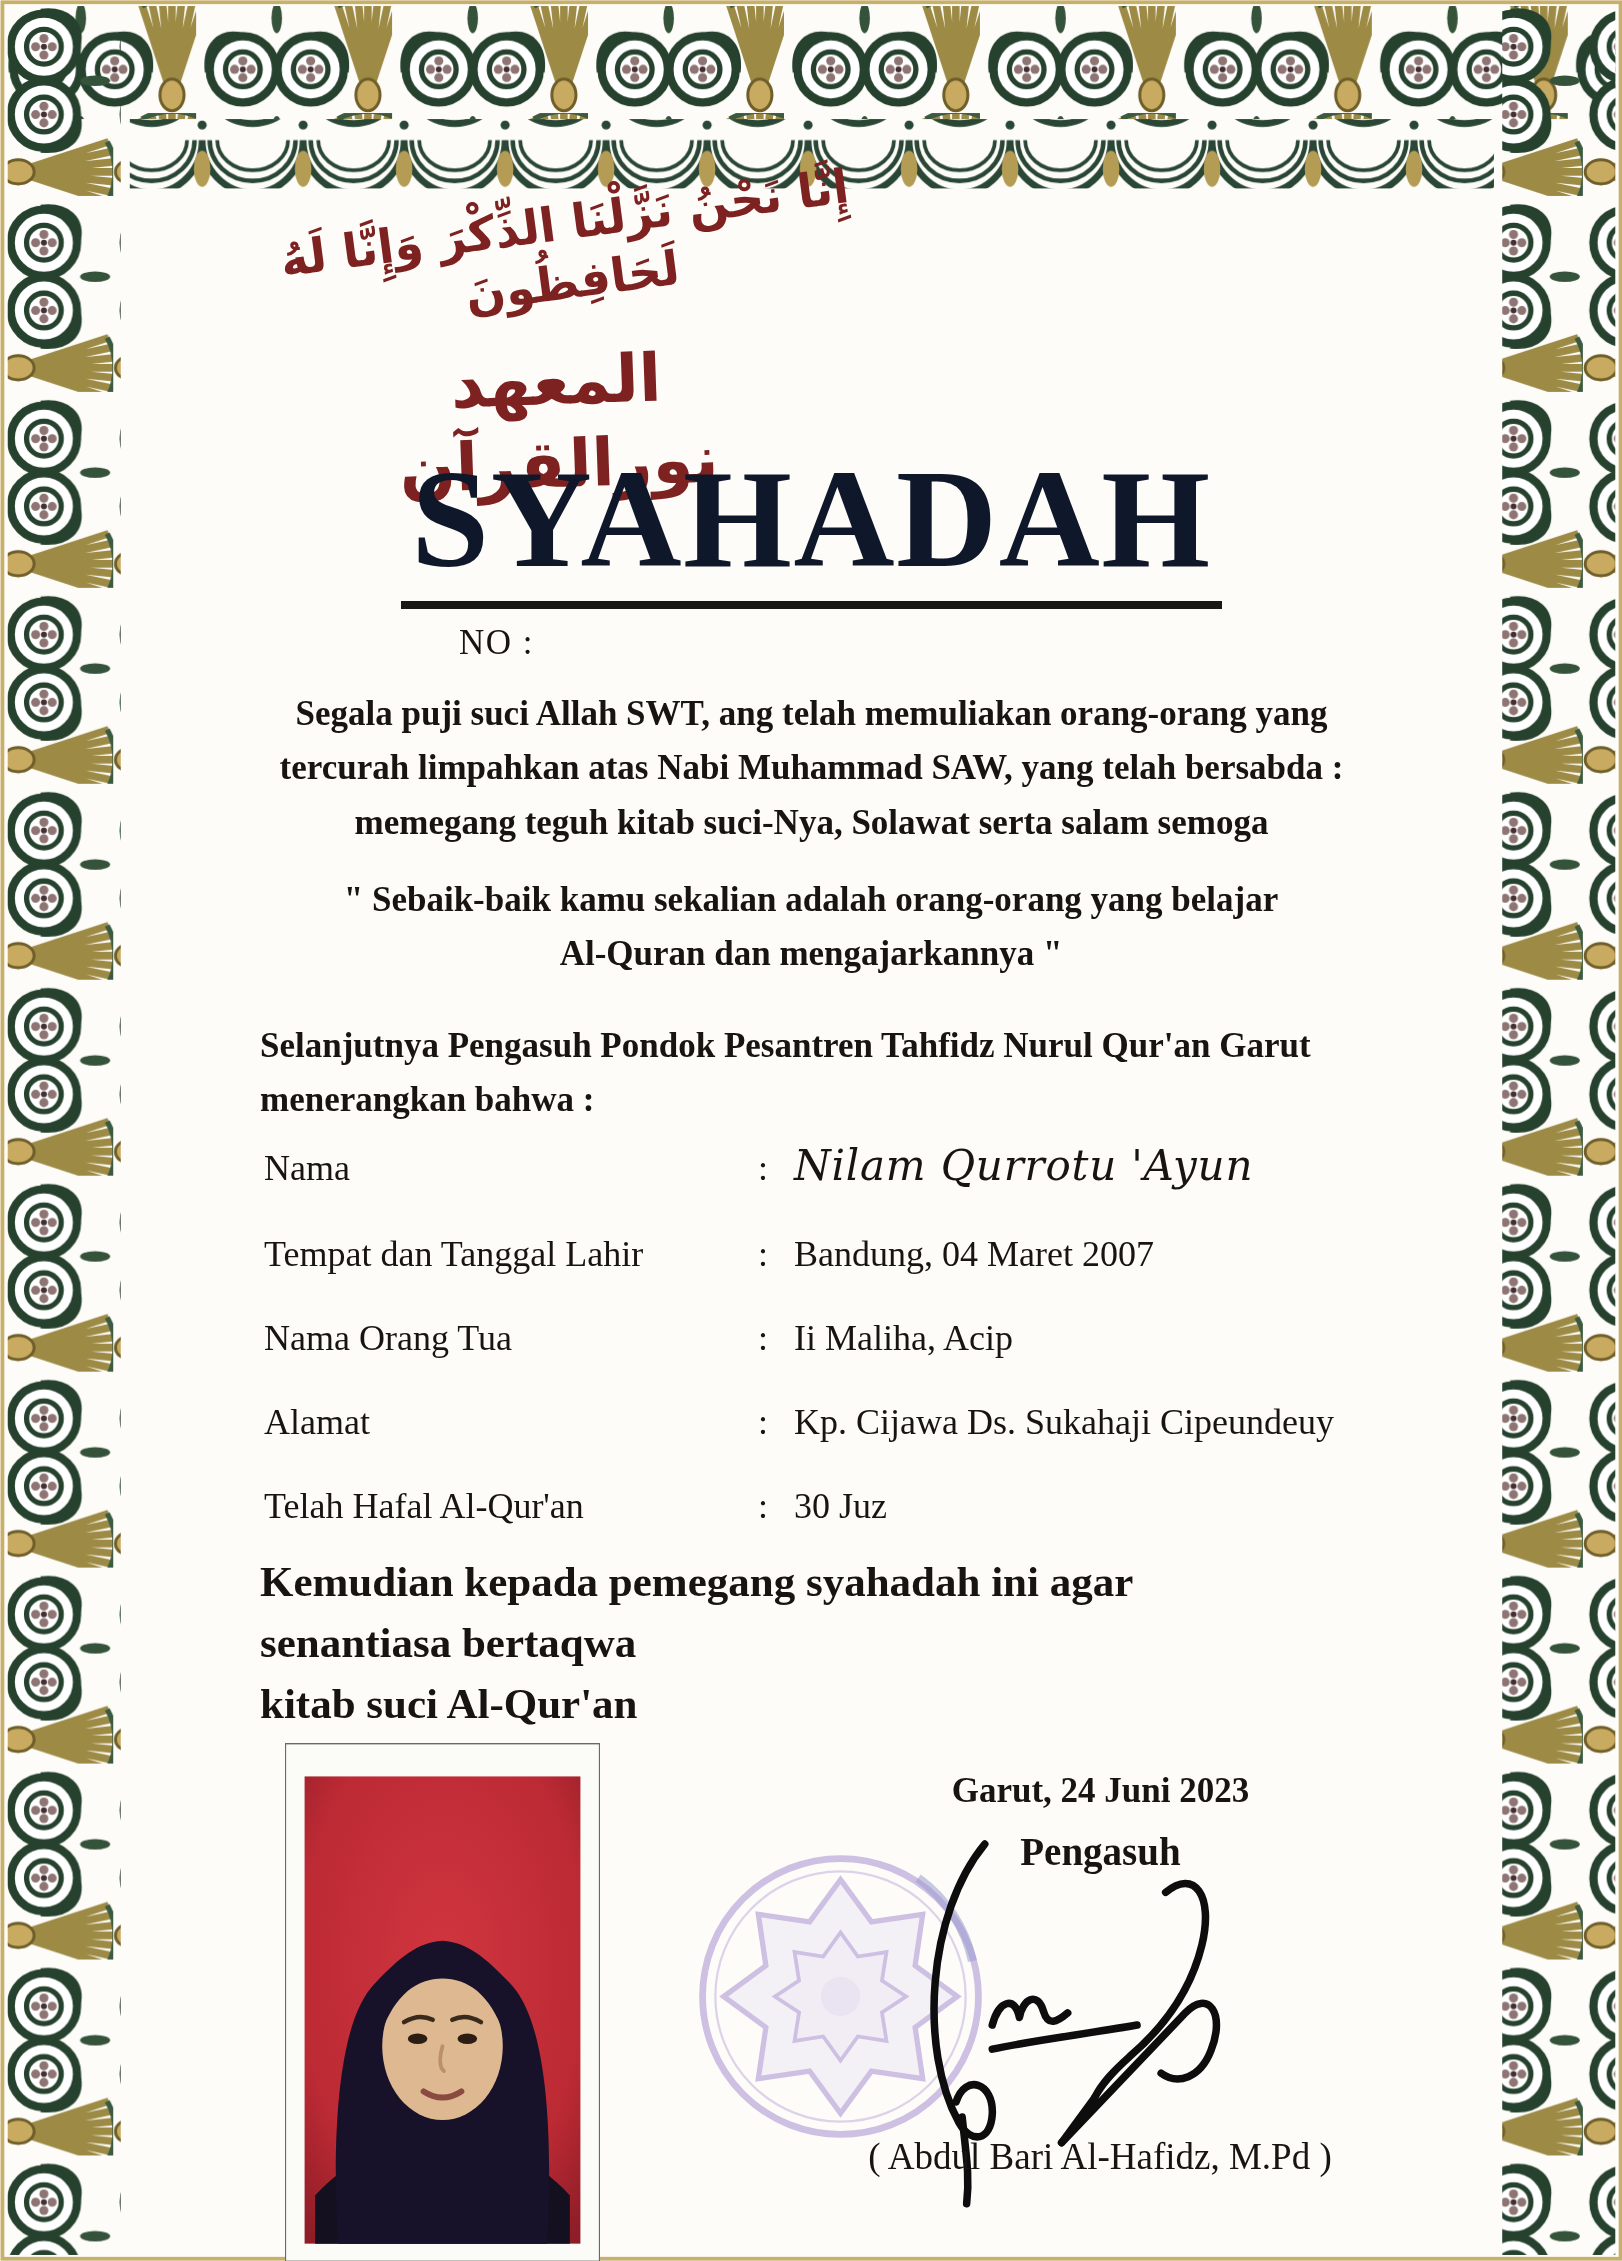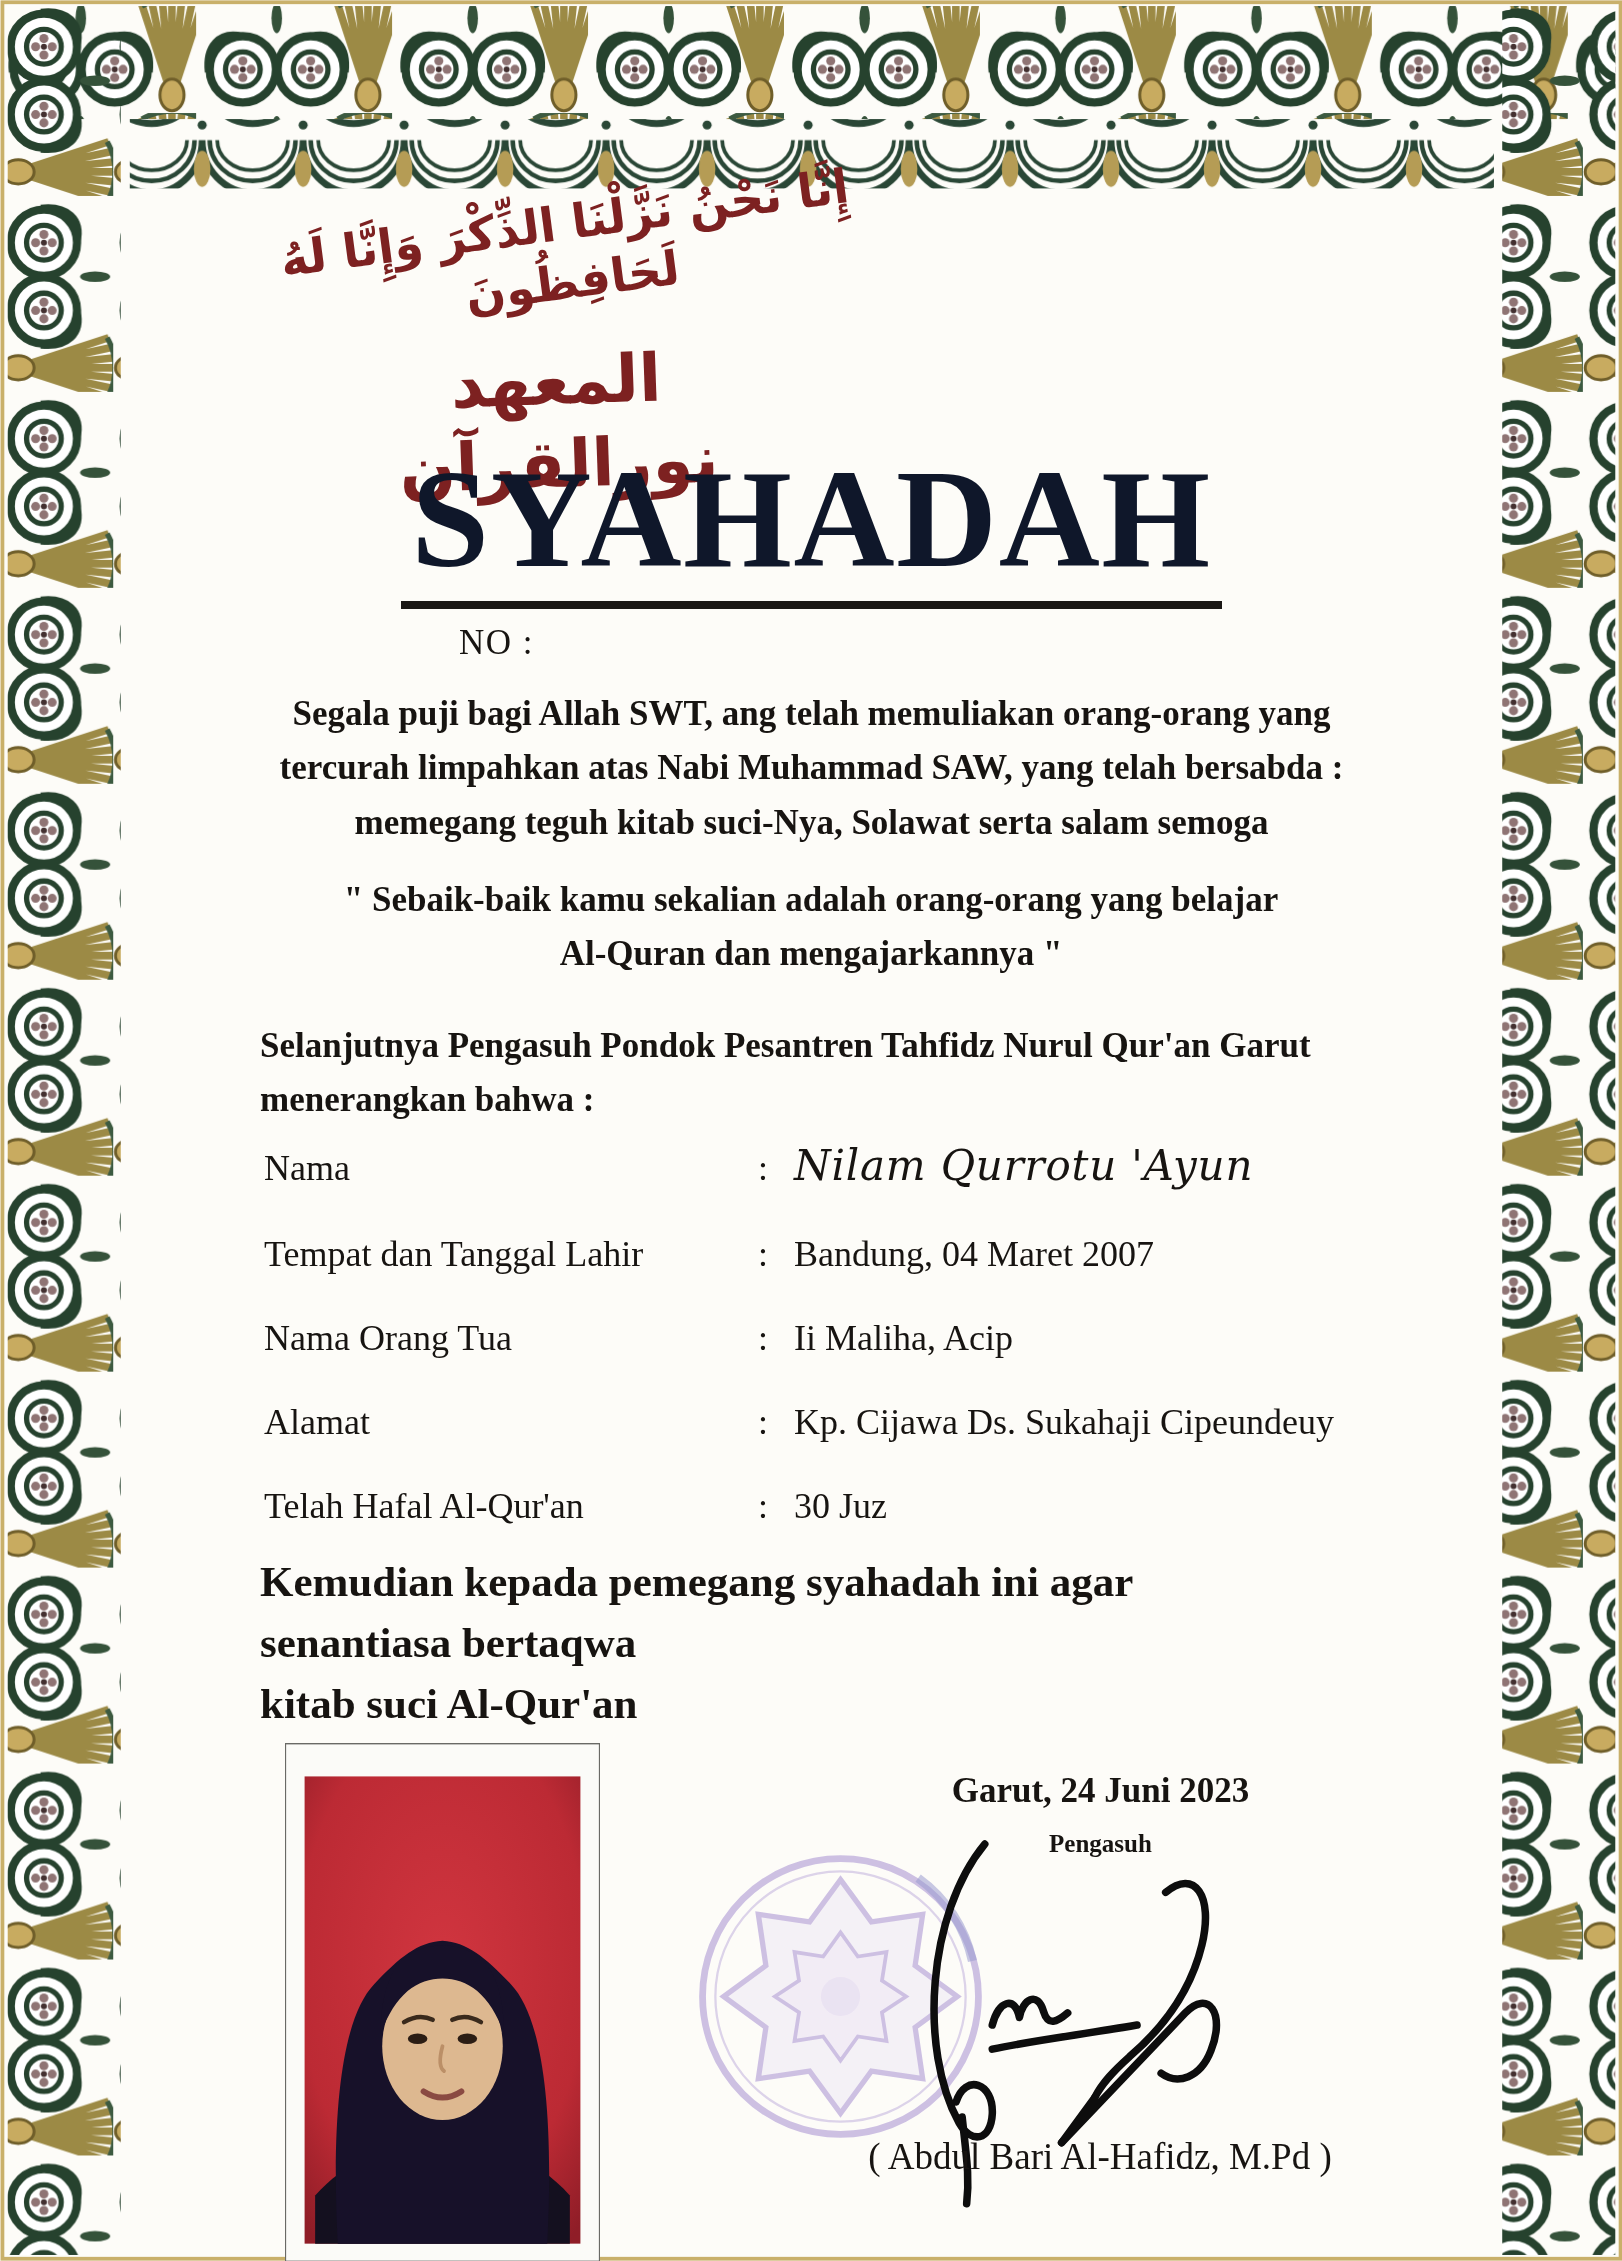--- a/index.html
+++ b/index.html
@@ -117,7 +117,7 @@
   <div class="abs content-layer no-line">NO :</div>
 
   <div class="abs content-layer para para-center opening">
-    <div>Segala puji bagi Allah SWT, ang telah memuliakan orang-orang yang</div>
+    <div>Segala puji suci Allah SWT, ang telah memuliakan orang-orang yang</div>
     <div>tercurah limpahkan atas Nabi Muhammad SAW, yang telah bersabda :</div>
     <div>memegang teguh kitab suci-Nya, Solawat serta salam semoga</div>
   </div>

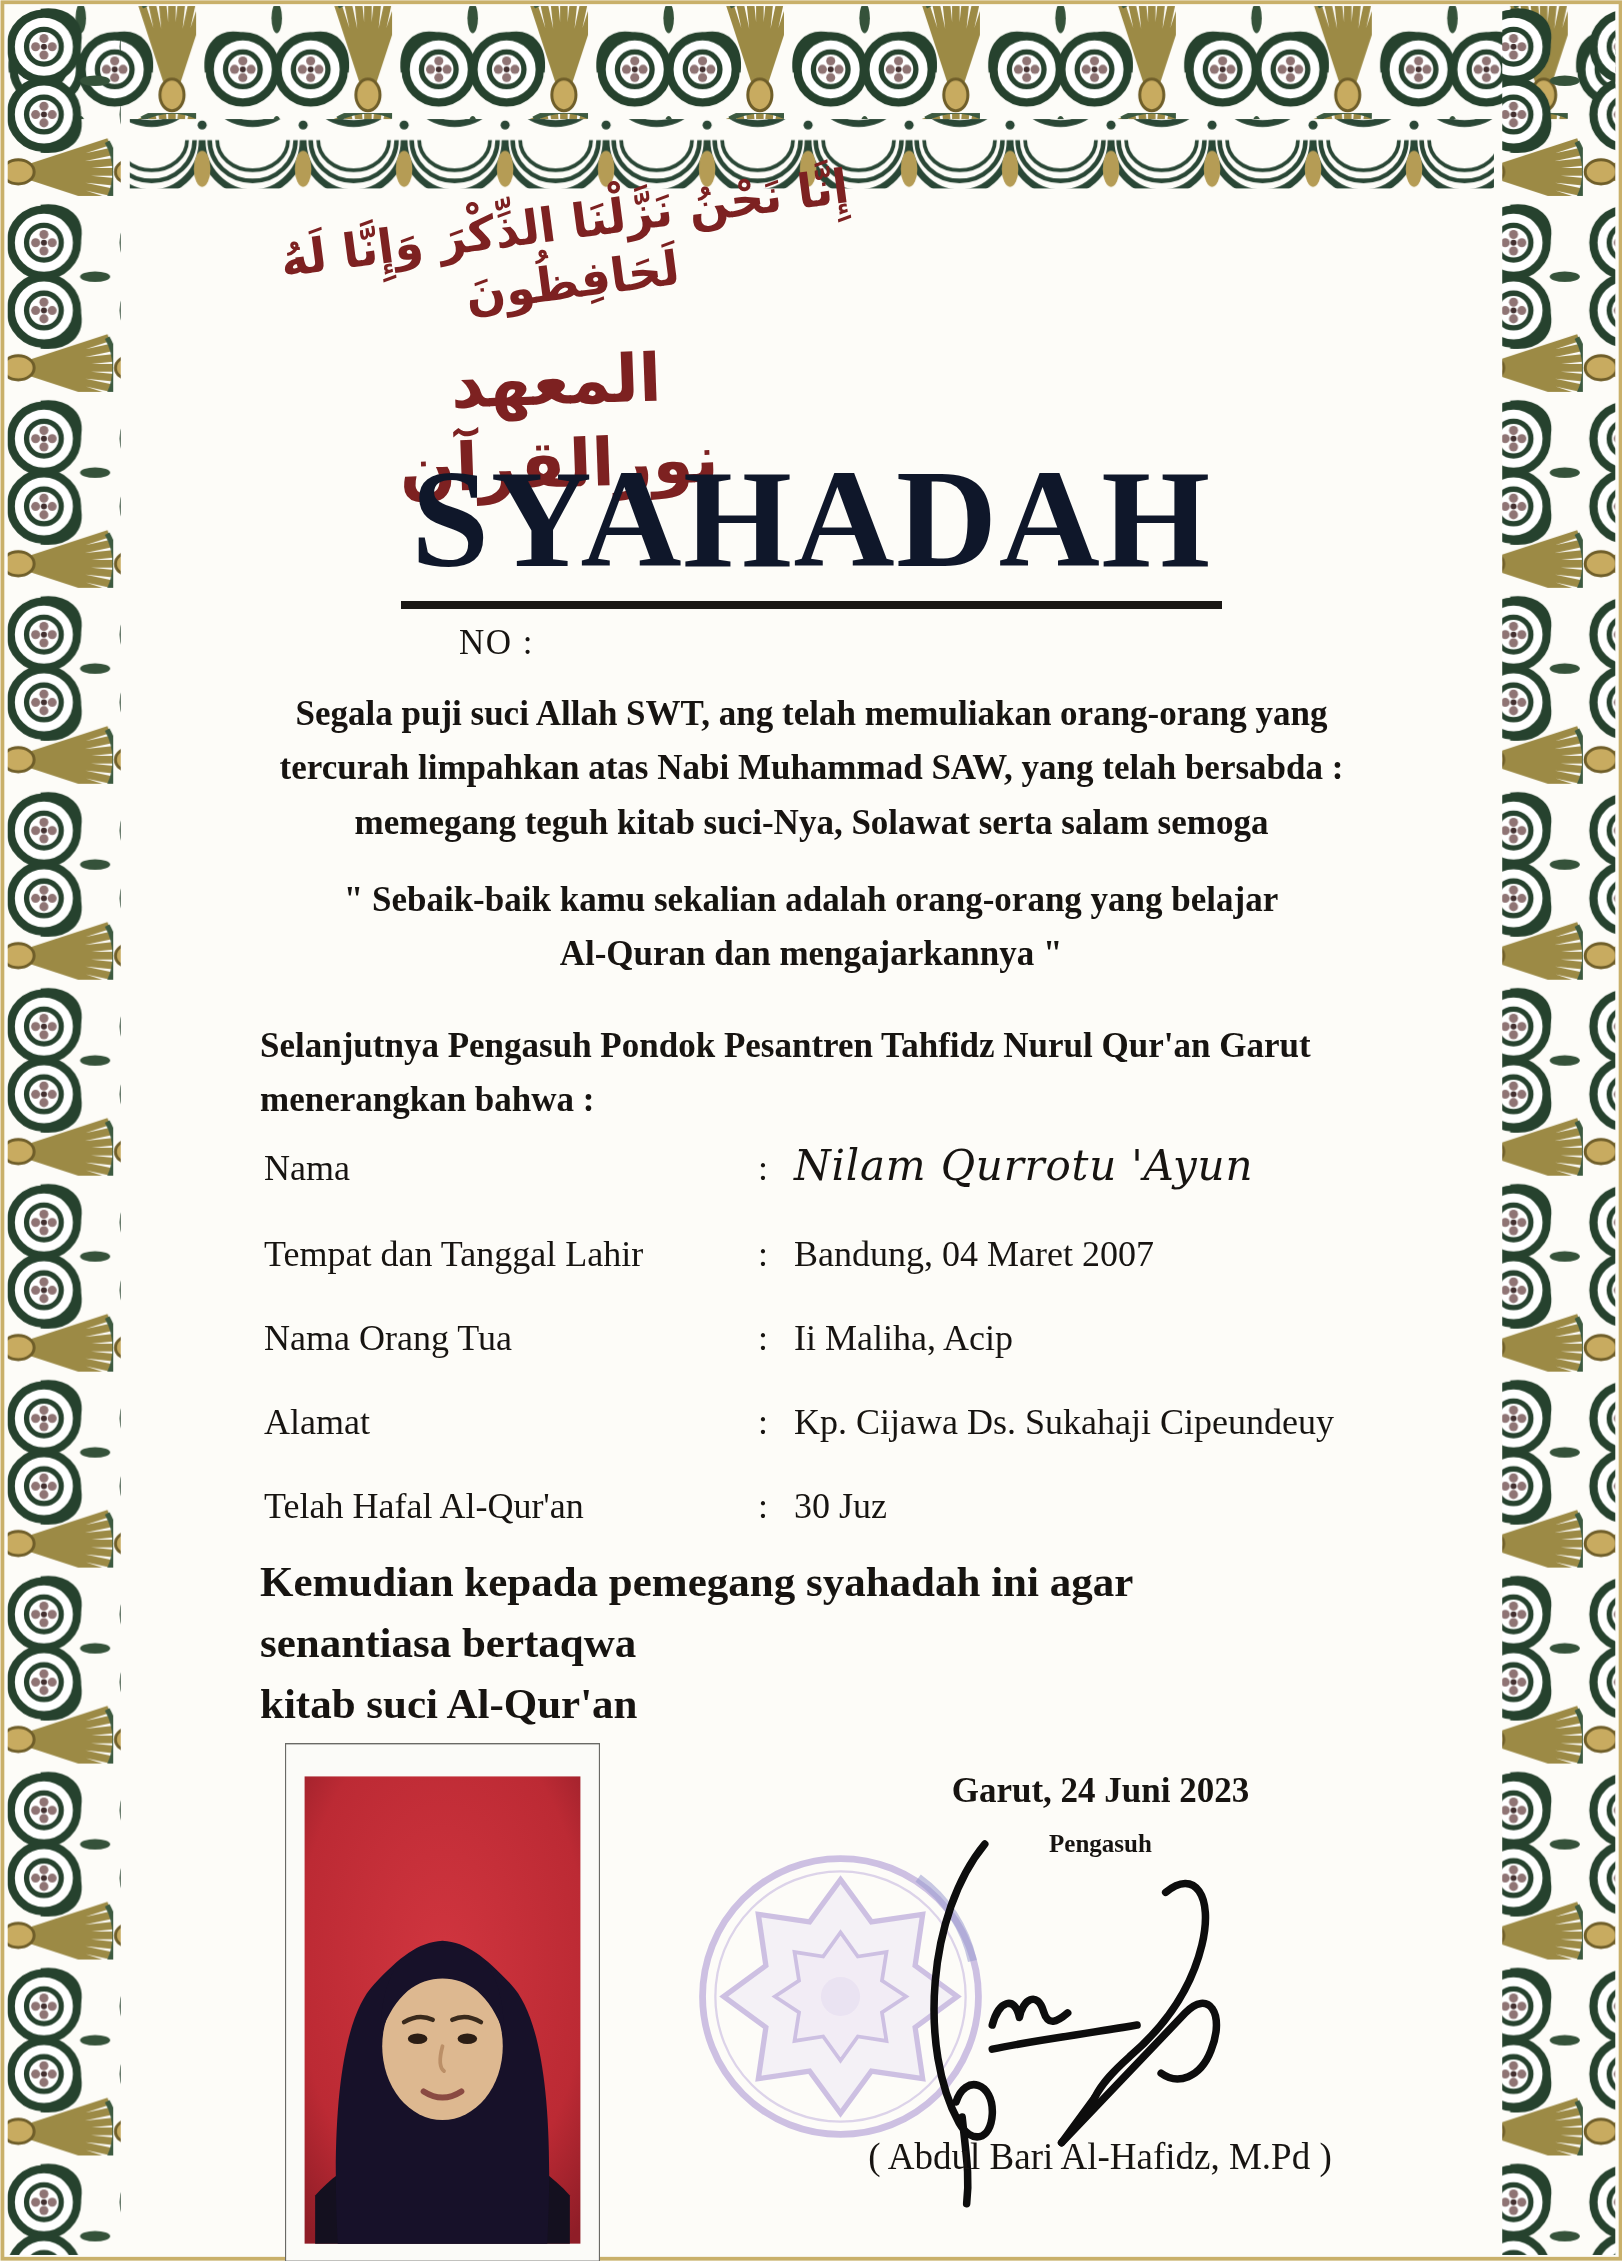--- a/index.html
+++ b/index.html
@@ -43,7 +43,7 @@
   .photo-svg{left:285px;top:1743px;}
   .sign-block{left:844px;top:1758px;width:513px;text-align:center;font-weight:bold;margin-top:12px;}
   .place-date{font-size:35px;line-height:1.2;}
-  .signer-role{font-size:25px;line-height:1.2;margin-top:16.6px;}
+  .signer-role{font-size:39px;line-height:1.2;margin-top:16.6px;}
   .stamp-svg{left:692px;top:1848px;}
   .signature-svg{left:837px;top:1823px;}
   .signer-name{left:776px;top:2135px;width:648px;text-align:center;font-size:37px;font-weight:normal;}

